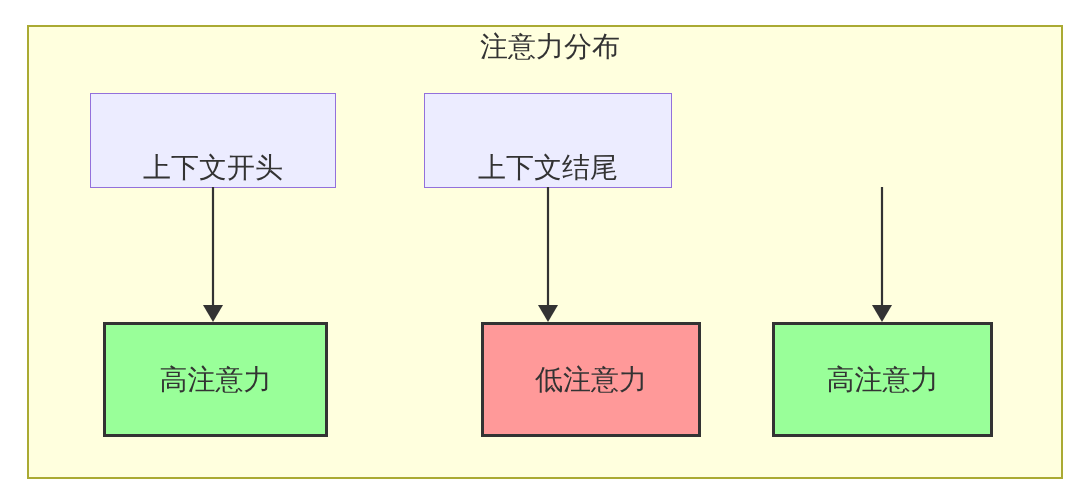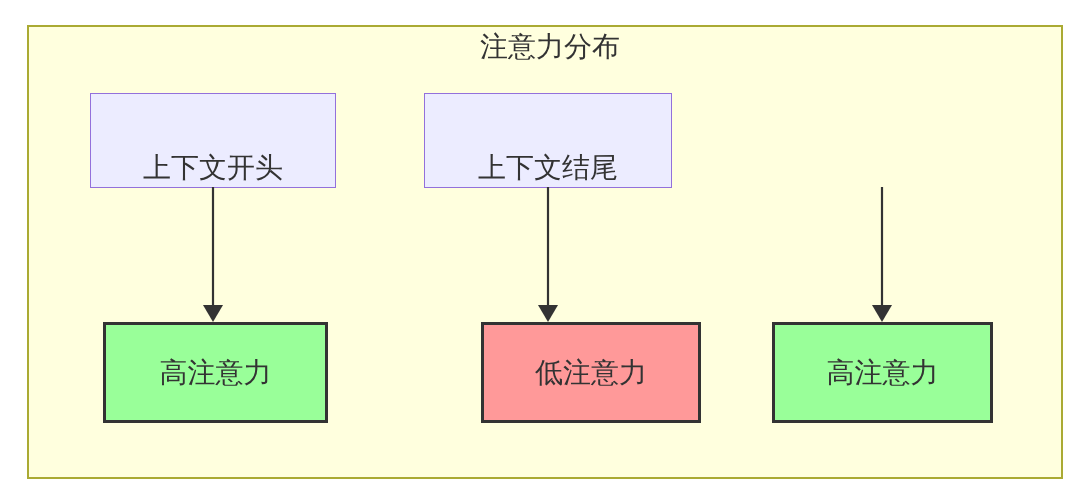--- a/index.html
+++ b/index.html
@@ -56,7 +56,7 @@
   .node.target {
     border: 3px solid var(--target-stroke, #333333);
     top: 322px;
-    height: 101px;
+    height: 115px;
     justify-content: center;
   }
   .node.target[data-level="high"] { background: var(--high-fill, #99FF99); }

